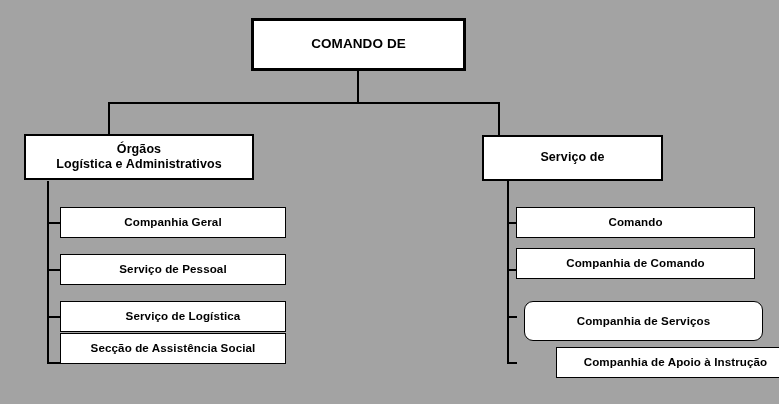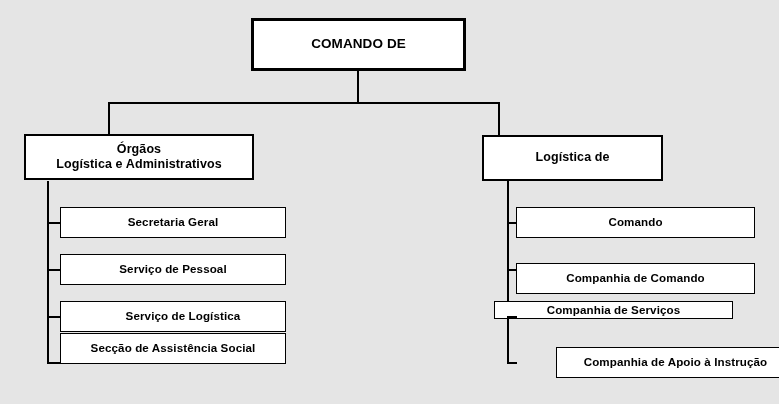--- a/index.html
+++ b/index.html
@@ -16,7 +16,7 @@
     position: relative;
     width: 779px;
     height: 404px;
-    background: #e5e5e5;
+    background: #a3a3a3;
     overflow: hidden;
   }
   

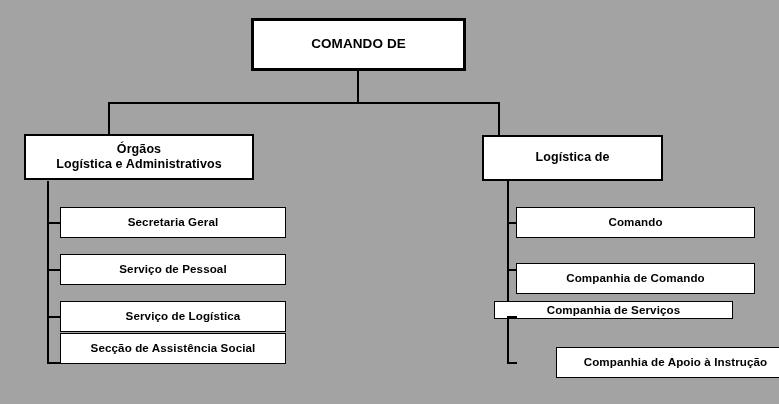--- a/index.html
+++ b/index.html
@@ -104,7 +104,7 @@
 
   <div class="node node-branch" style="left:482px; top:135px; width:181px; height:46px;">
     <div>
-      <span class="line1">Logística de</span>
+      <span class="line1">Serviço de</span>
     </div>
   </div>
 

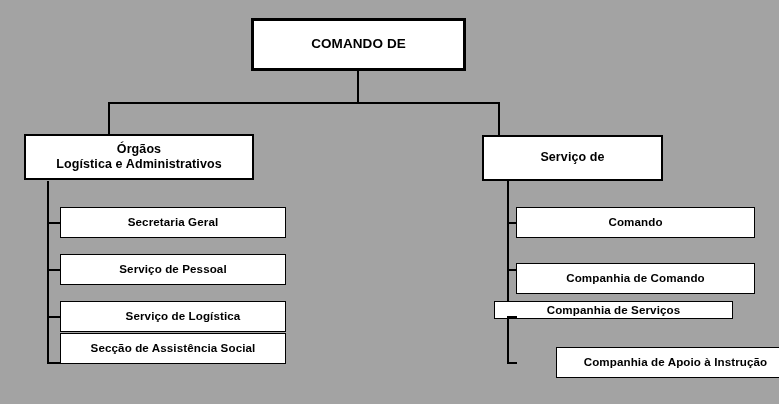--- a/index.html
+++ b/index.html
@@ -83,7 +83,7 @@
   <div class="conn spine" style="left:47px; top:181px; height:182px;"></div>
 
   <div class="node node-leaf" style="left:60px; top:207px; width:226px; height:31px;">
-    <span>Secretaria Geral</span>
+    <span>Companhia Geral</span>
   </div>
   <div class="conn stub" style="left:47px; top:222px; width:14px;"></div>
 

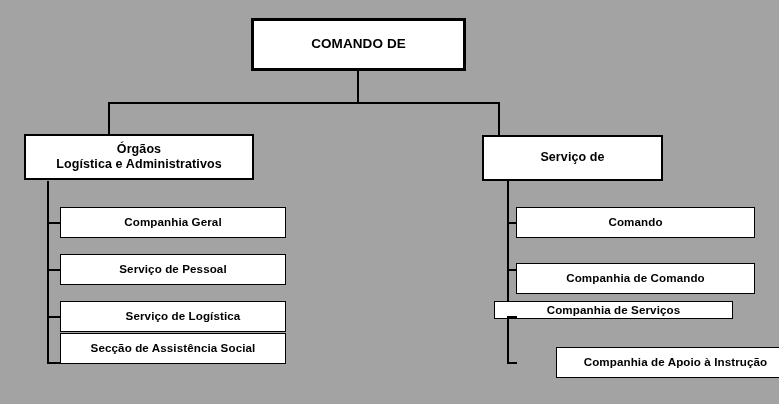--- a/index.html
+++ b/index.html
@@ -115,7 +115,7 @@
   </div>
   <div class="conn stub" style="left:507px; top:222px; width:10px;"></div>
 
-  <div class="node node-leaf" style="left:516px; top:263px; width:239px; height:31px;">
+  <div class="node node-leaf" style="left:516px; top:248px; width:239px; height:31px;">
     <span>Companhia de Comando</span>
   </div>
   <div class="conn stub" style="left:507px; top:269px; width:10px;"></div>

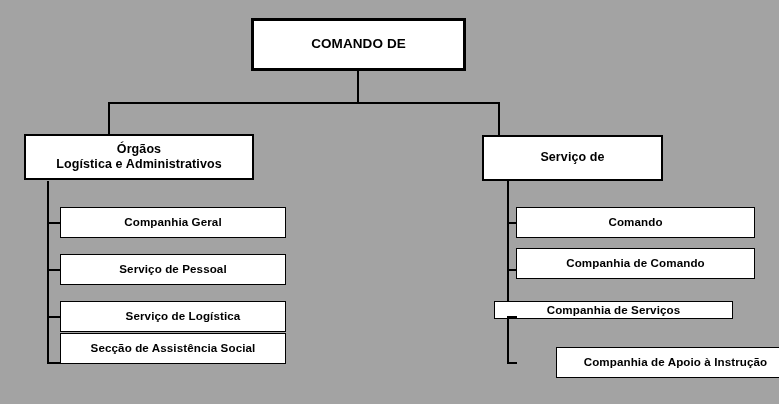--- a/index.html
+++ b/index.html
@@ -120,7 +120,7 @@
   </div>
   <div class="conn stub" style="left:507px; top:269px; width:10px;"></div>
 
-  <div class="node node-leaf" style="left:494px; top:301px; width:239px; height:18px;">
+  <div class="node node-leaf" style="left:524px; top:301px; width:239px; height:40px;border-radius:9px;">
     <span>Companhia de Serviços</span>
   </div>
   <div class="conn stub" style="left:507px; top:316px; width:10px;"></div>

